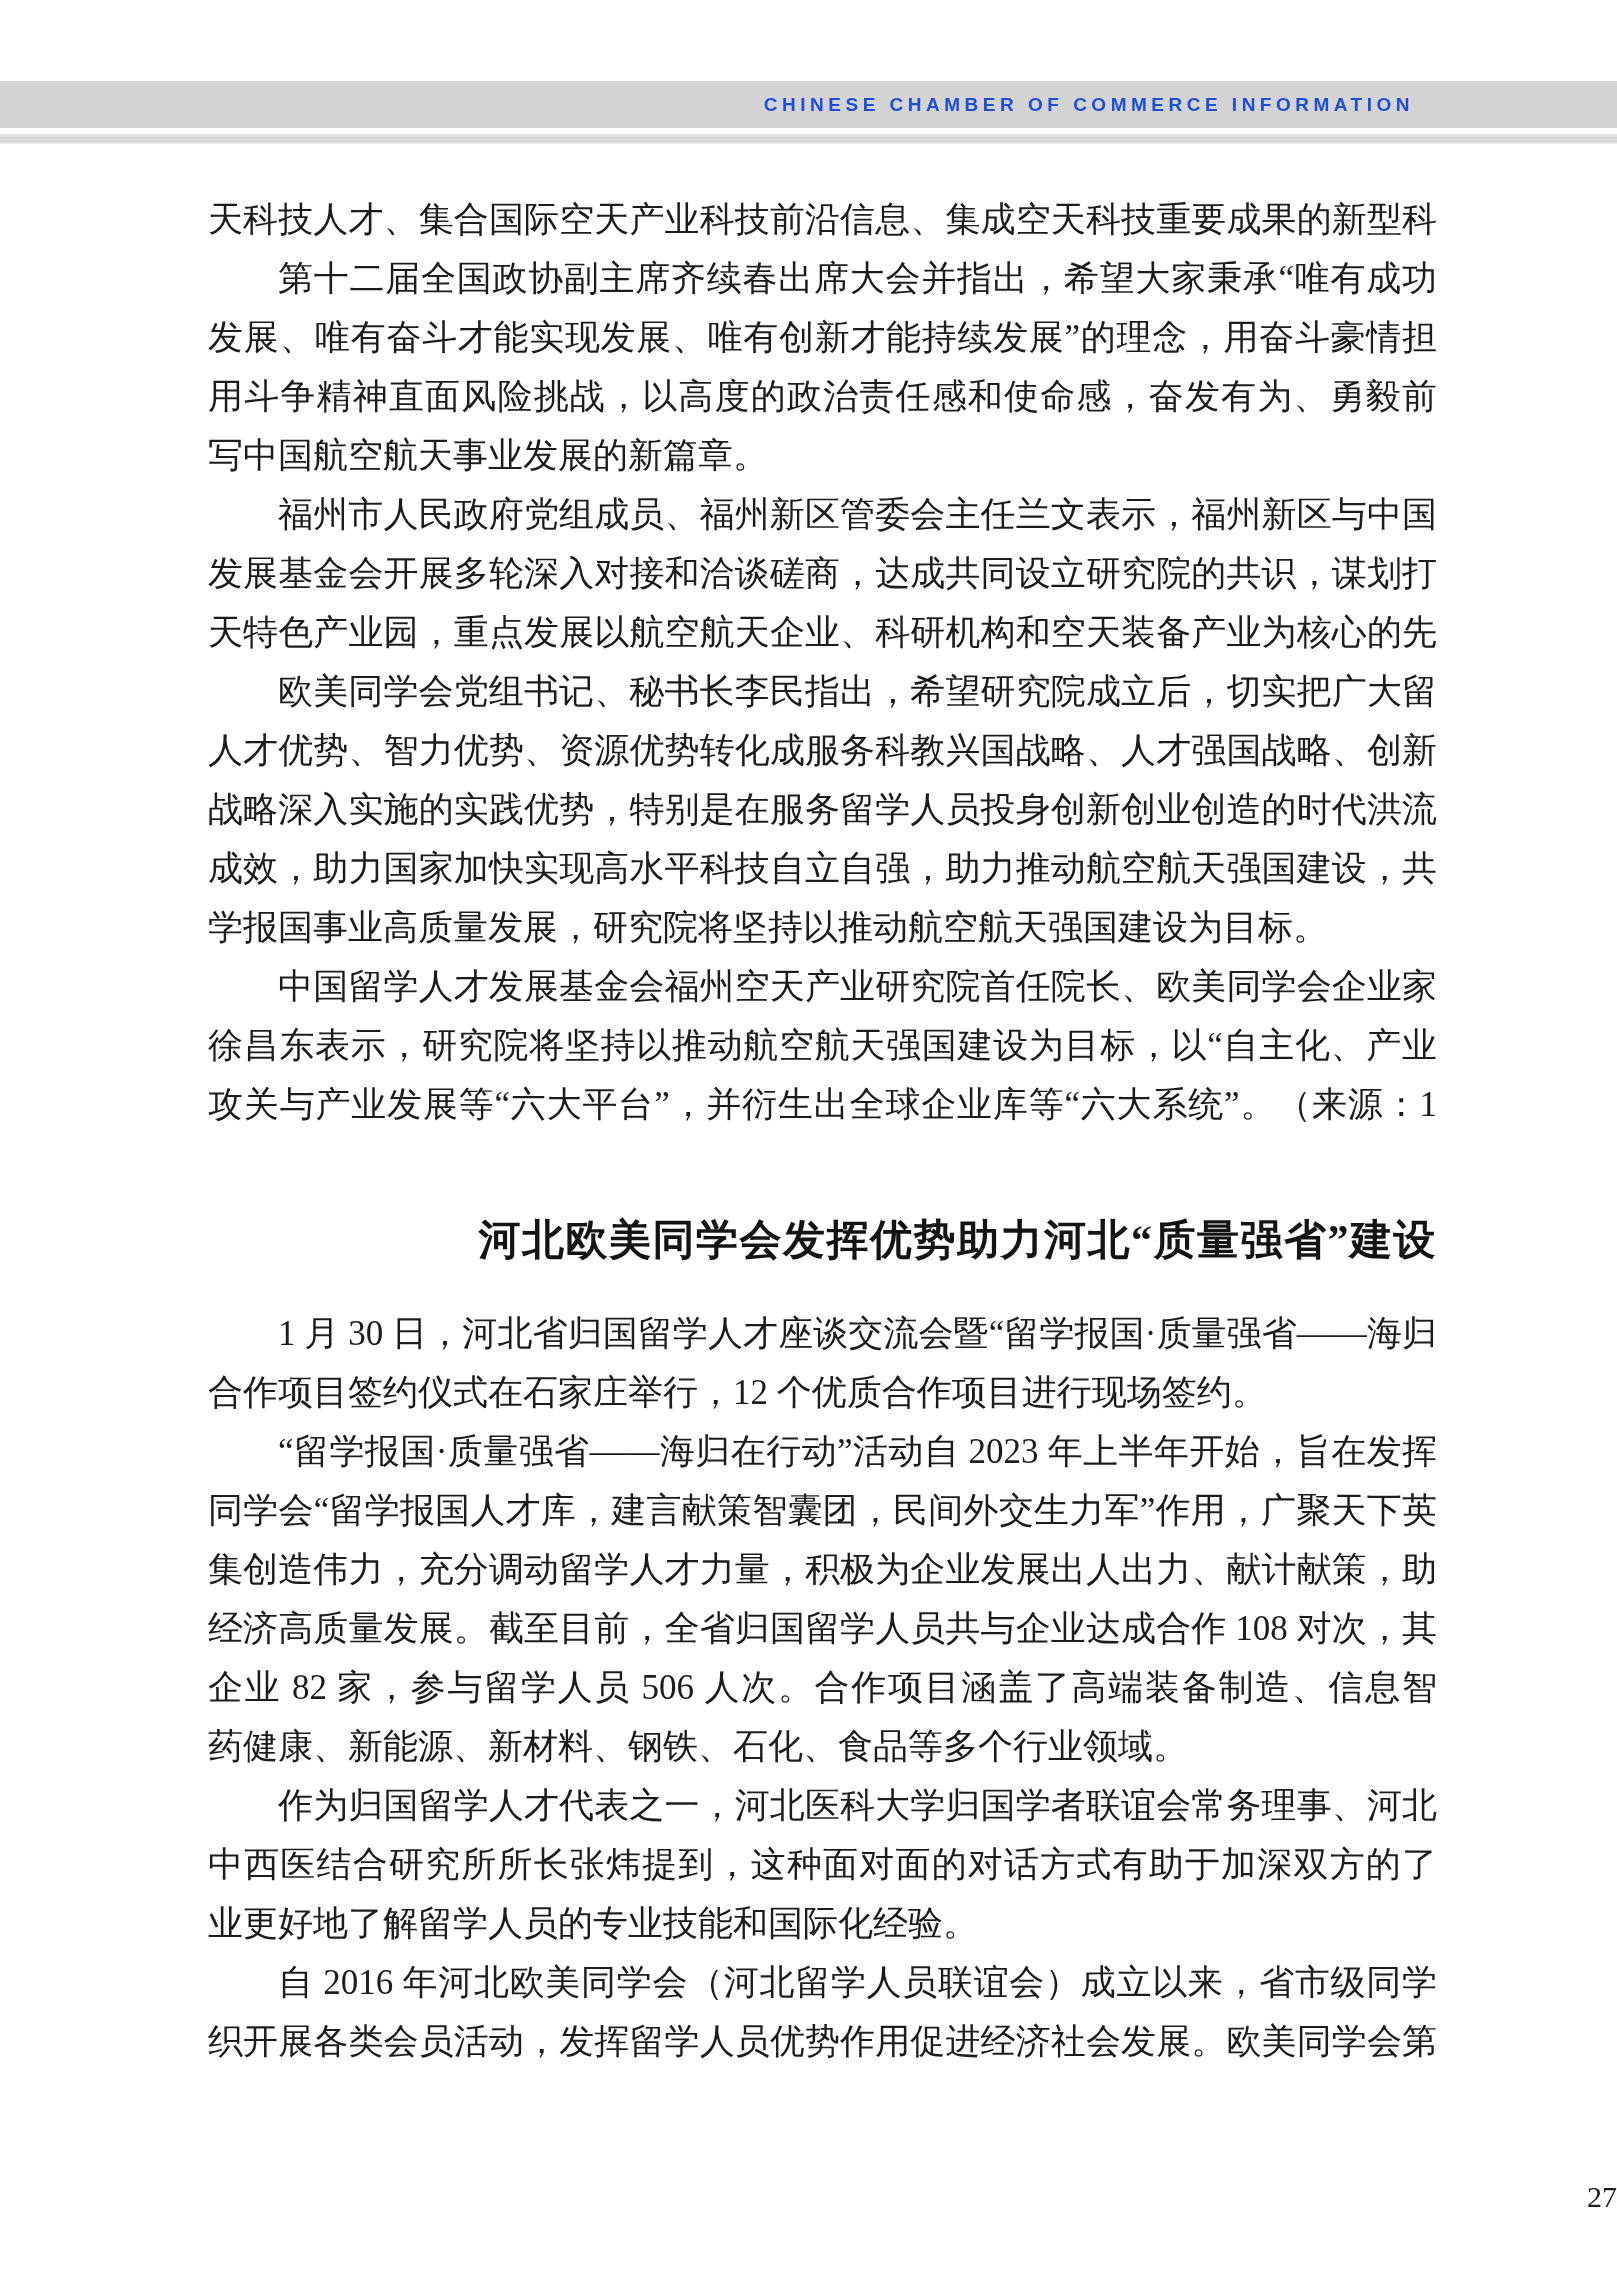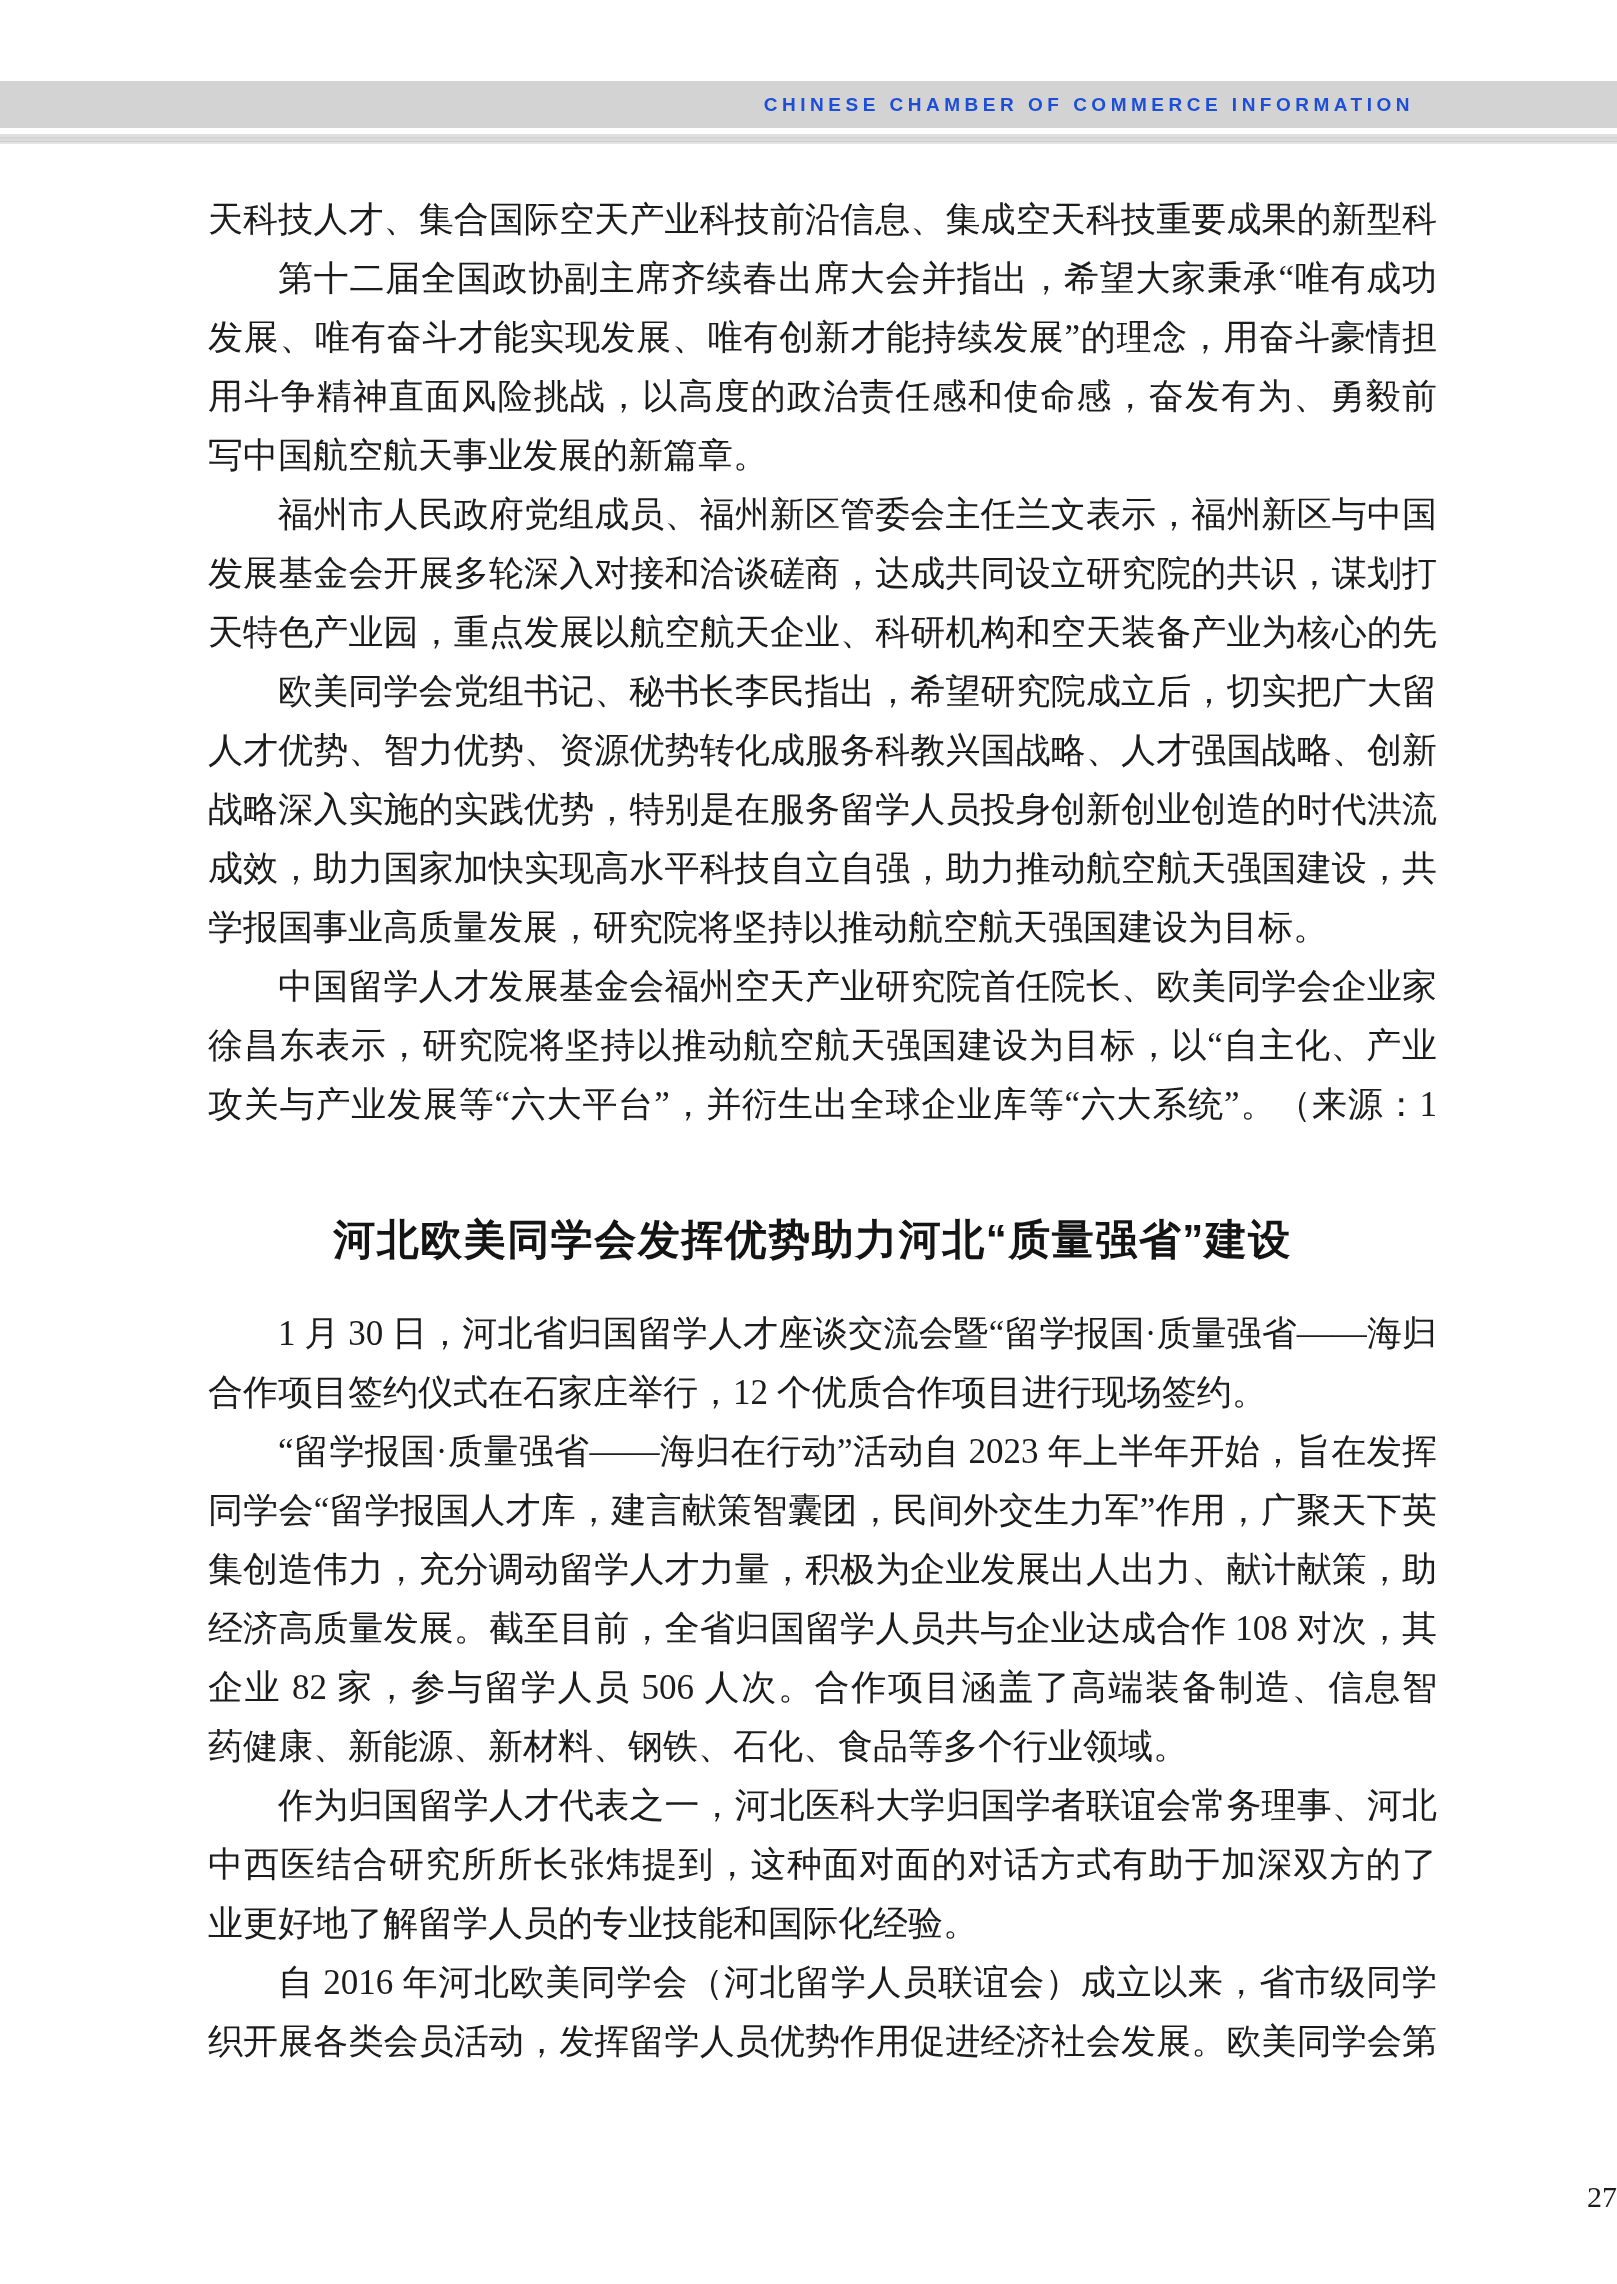--- a/index.html
+++ b/index.html
@@ -63,8 +63,8 @@
     height: 60px;
     line-height: 60px;
     margin: 76px 0 34px 0;
-    text-align: center;
-    font-family: Liberation Sans, sans-serif;
+    text-align: right;
+    font-family: Liberation Serif, serif;
     font-weight: 700;
     font-size: 42px;
     color: #141414;

